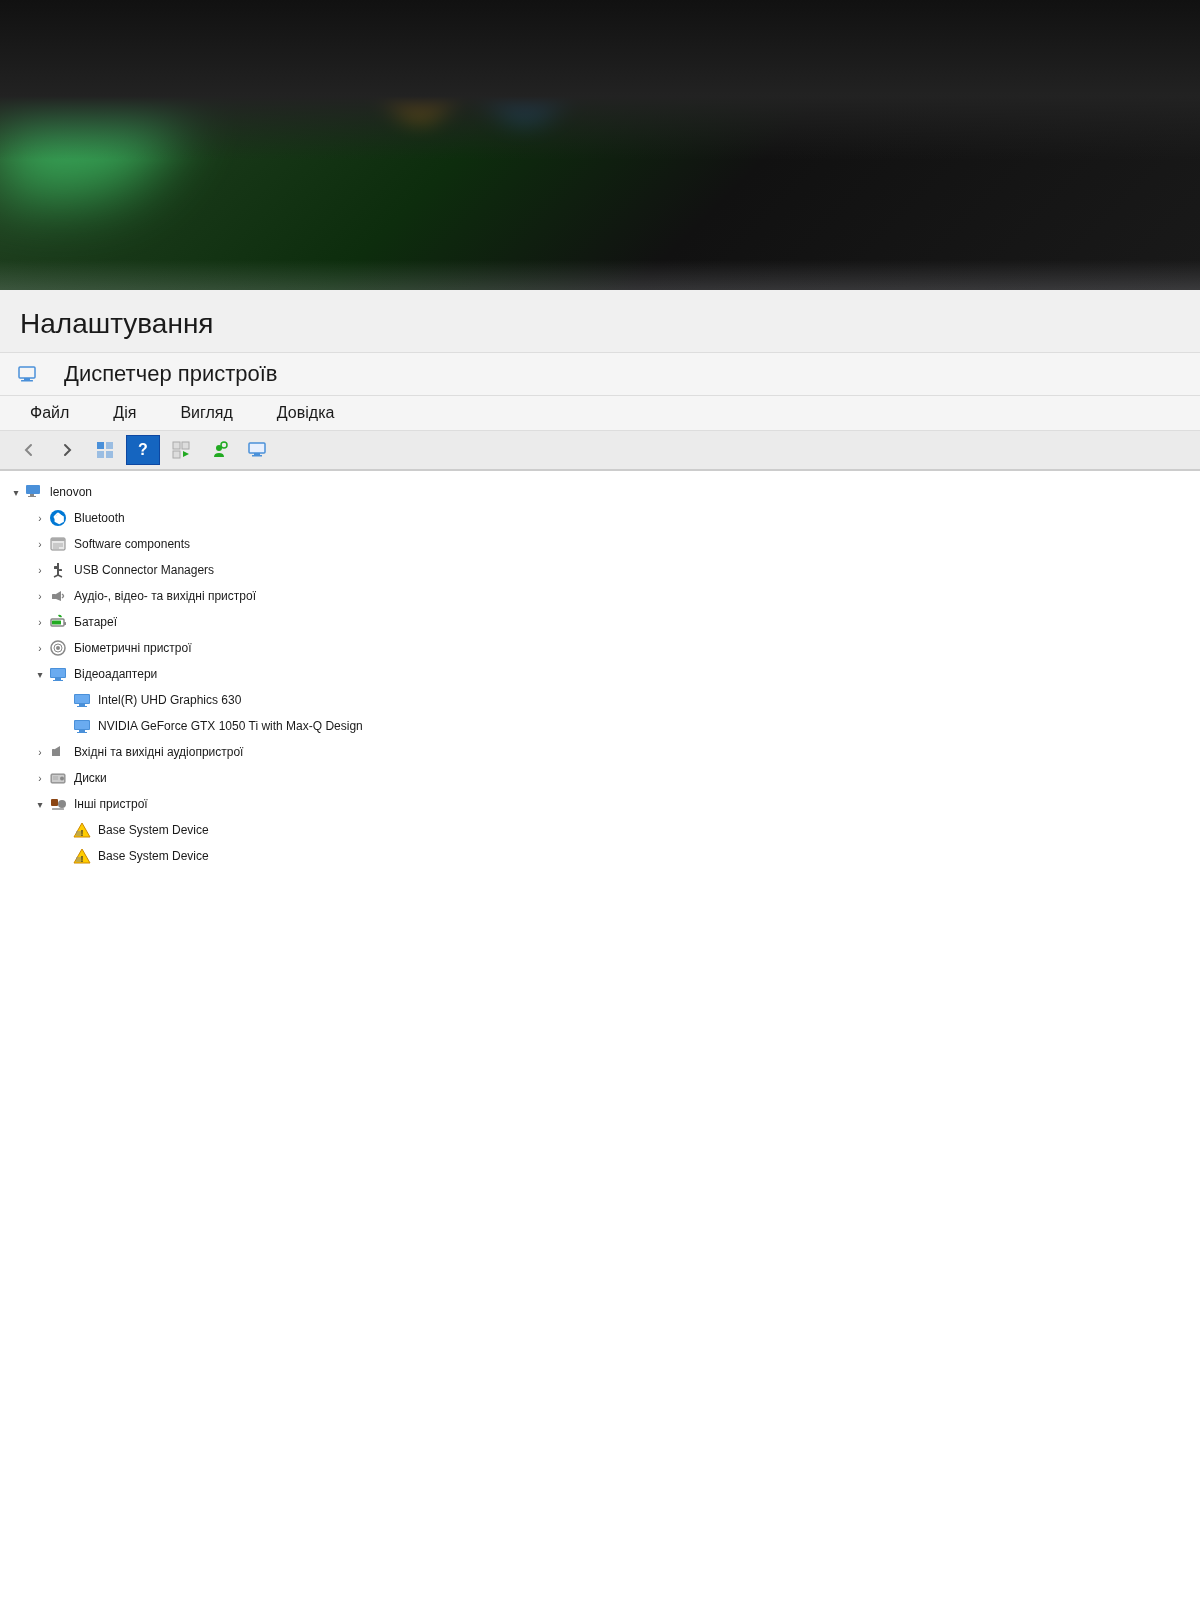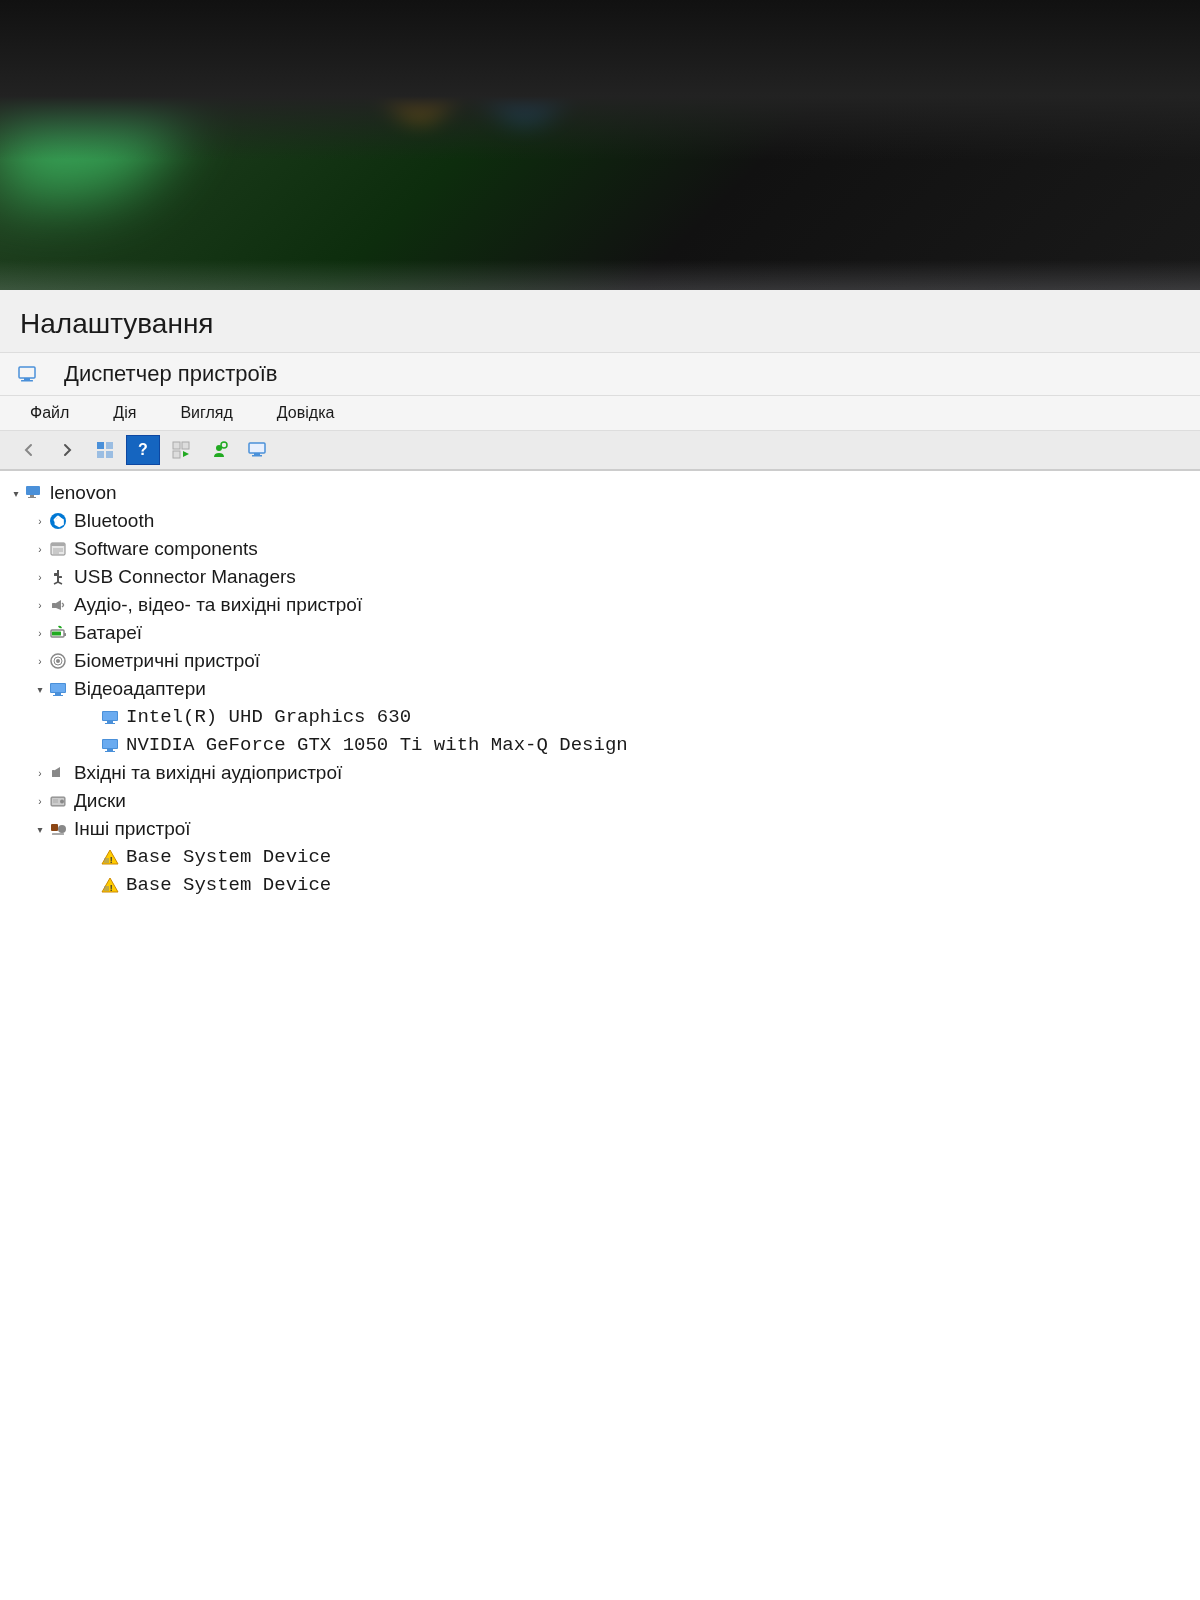--- a/index.html
+++ b/index.html
@@ -181,7 +181,7 @@
     }
 
     .item-label {
-      font-size: 19px;
+      font-size: 12px;
       color: #1a1a1a;
     }
   </style>

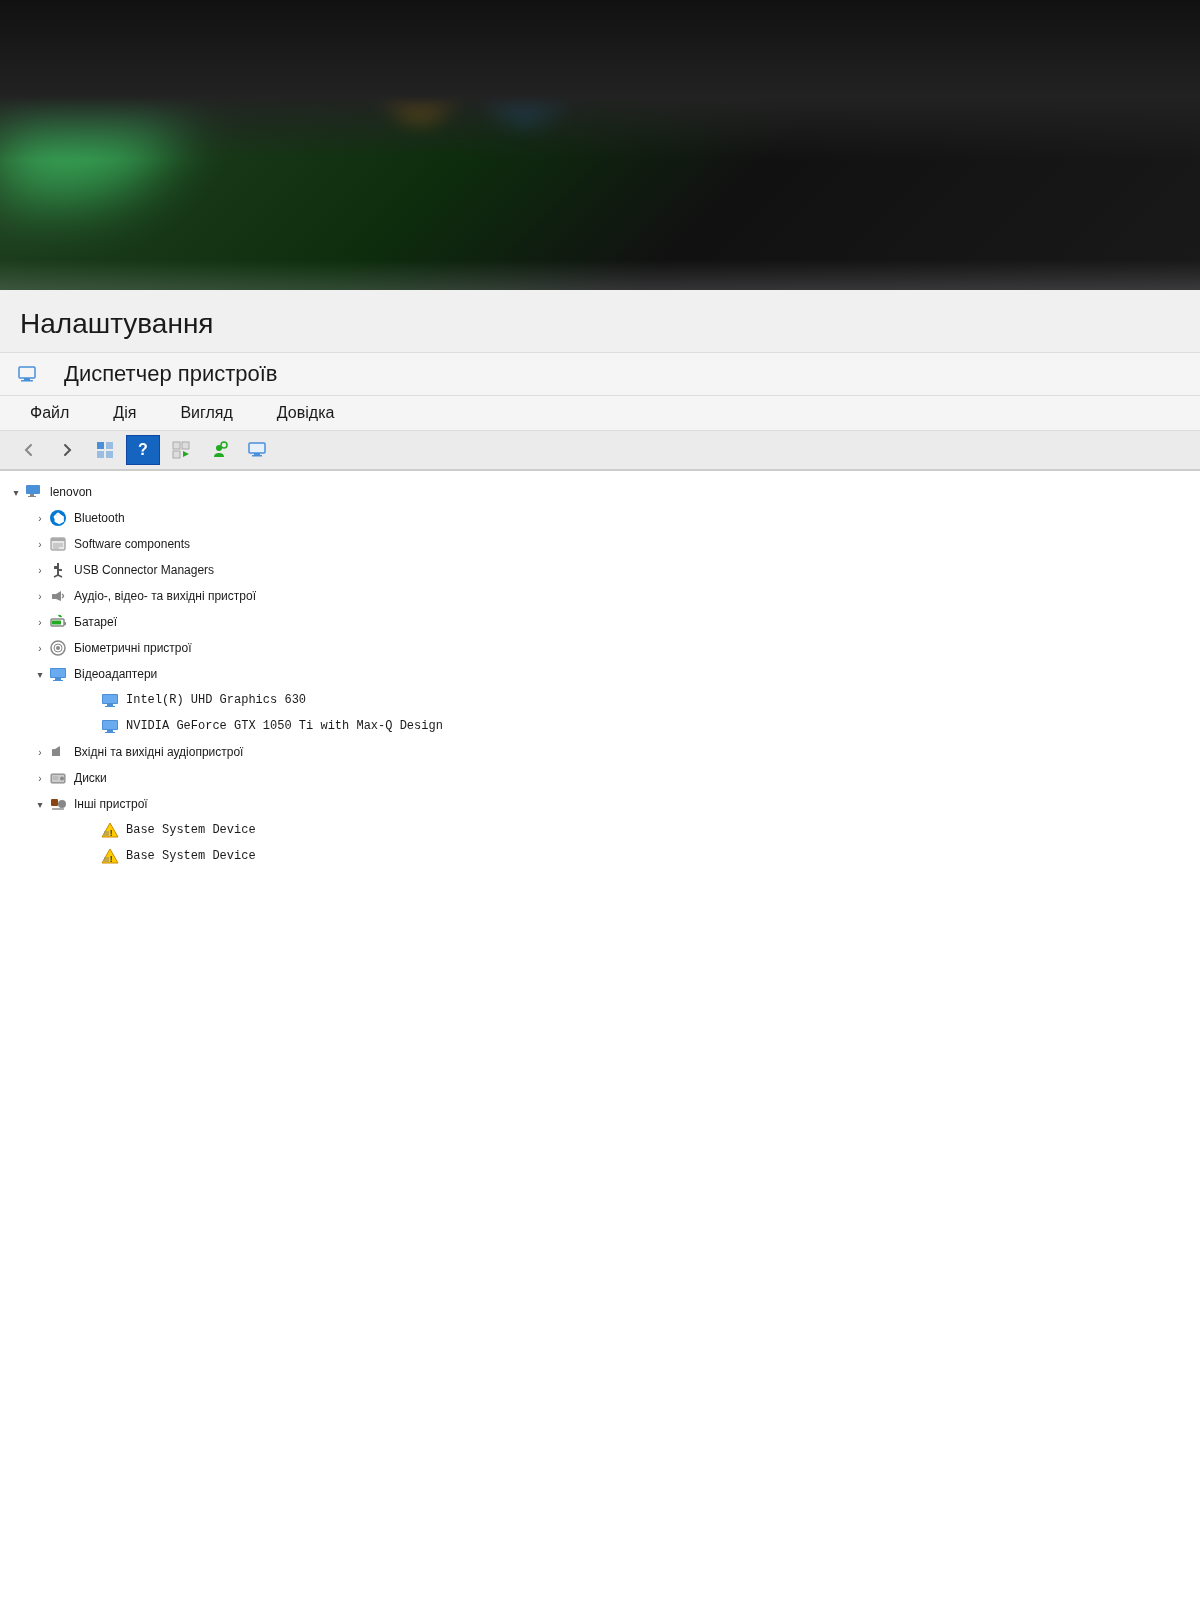--- a/index.html
+++ b/index.html
@@ -157,7 +157,7 @@
 
     .tree-indent-0 { padding-left: 8px; }
     .tree-indent-1 { padding-left: 32px; }
-    .tree-indent-2 { padding-left: 84px; font-family: Liberation Mono, monospace; }
+    .tree-indent-2 { padding-left: 56px; }
 
     .chevron {
       width: 16px;

